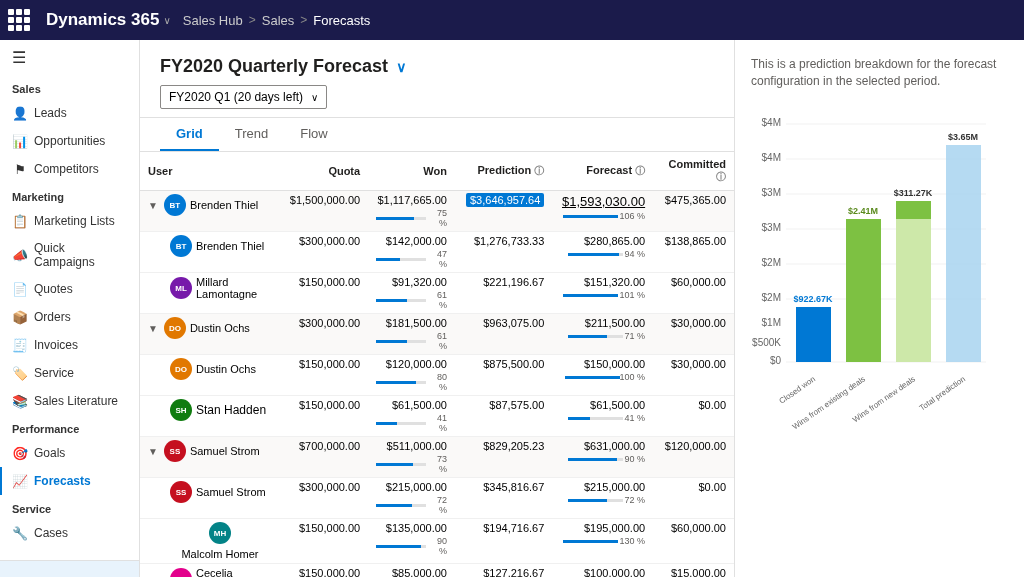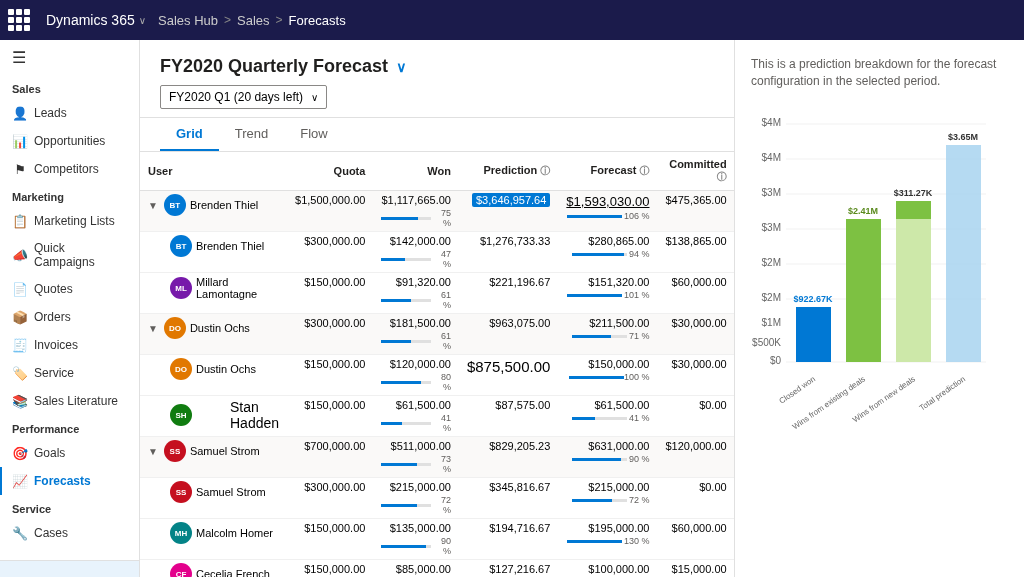--- a/index.html
+++ b/index.html
@@ -22,7 +22,7 @@
     .top-nav-grid { display: flex; align-items: center; width: 30px; height: 30px; cursor: pointer; margin-right: 8px; }
     .grid-icon { display: grid; grid-template-columns: repeat(3,6px); gap: 2px; }
     .grid-dot { width: 6px; height: 6px; background: white; border-radius: 1px; }
-    .app-name { font-size: 14px; font-weight: 400; color: white; margin-right: 4px; }
+    .app-name { font-size: 17px; font-weight: 700; color: white; margin-right: 4px; }
     .nav-chevron { color: #aaa; font-size: 10px; margin-right: 12px; }
     .nav-separator { color: #888; margin: 0 6px; font-size: 12px; }
     .nav-breadcrumb { color: #ccc; font-size: 13px; }

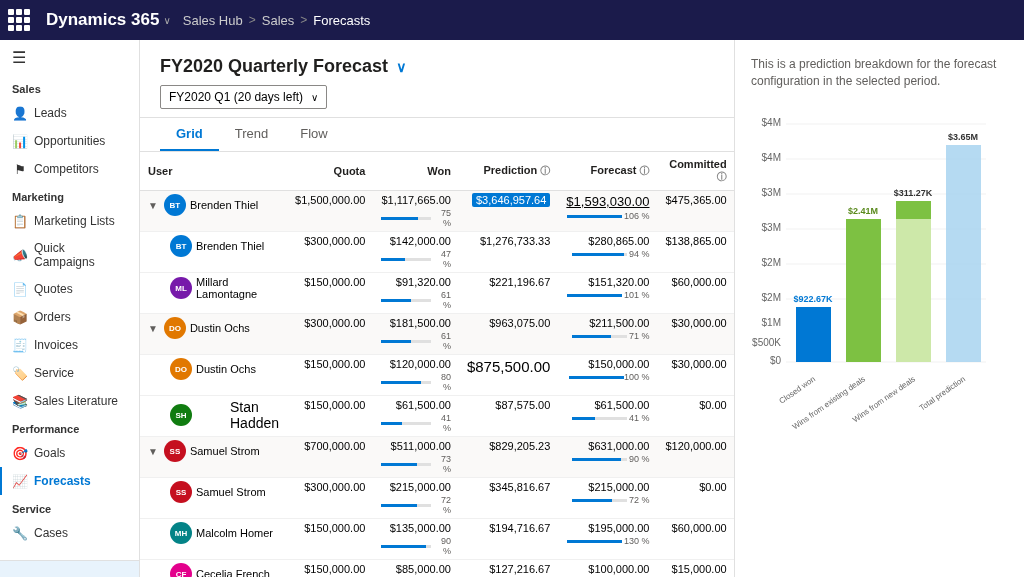--- a/index.html
+++ b/index.html
@@ -393,7 +393,7 @@
     </div>
   </div>
               </td>
-              <td class="numeric" style="font-size: 15px;">$875,500.00</td>
+              <td class="numeric" style="font-size: 11px;">$875,500.00</td>
               <td class="numeric">
                 <div class="val-with-bar">
     <span style="font-size:11px;">$150,000.00</span>

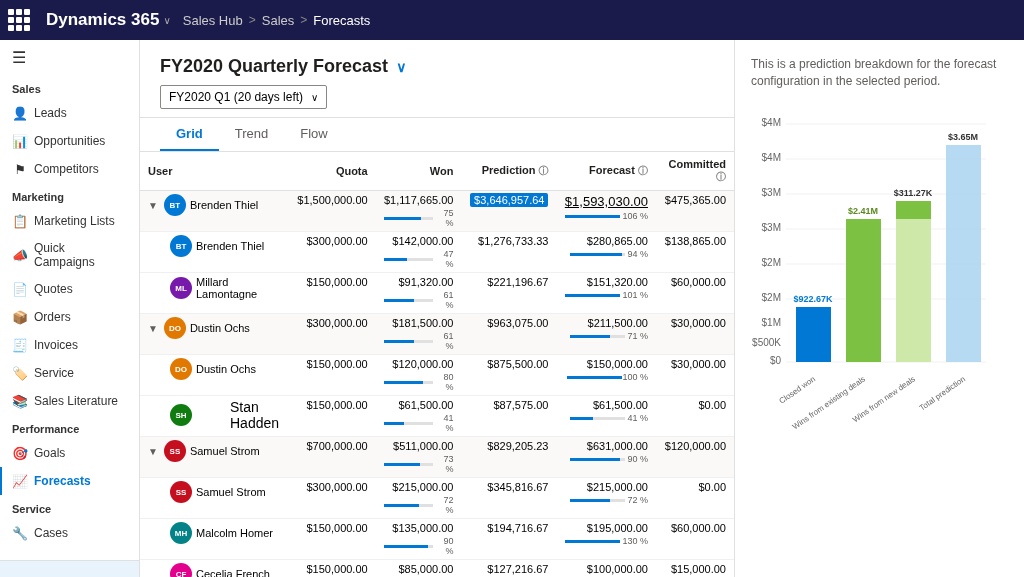--- a/index.html
+++ b/index.html
@@ -412,7 +412,7 @@
                 <div class="user-cell" style="display:flex;align-items:center;gap:4px;">
 
     <div class="avatar" style="background:#107c10;width:22px;height:22px;border-radius:50%;display:flex;align-items:center;justify-content:center;font-size:8px;font-weight:700;color:white;flex-shrink:0;">SH</div>
-    <span style="font-size:14px;margin-left:34px;">Stan Hadden</span>
+    <span style="font-size:12px;">Stan Hadden</span>
   </div>
               </td>
               <td class="numeric" style="font-size: 11px;">$150,000.00</td>

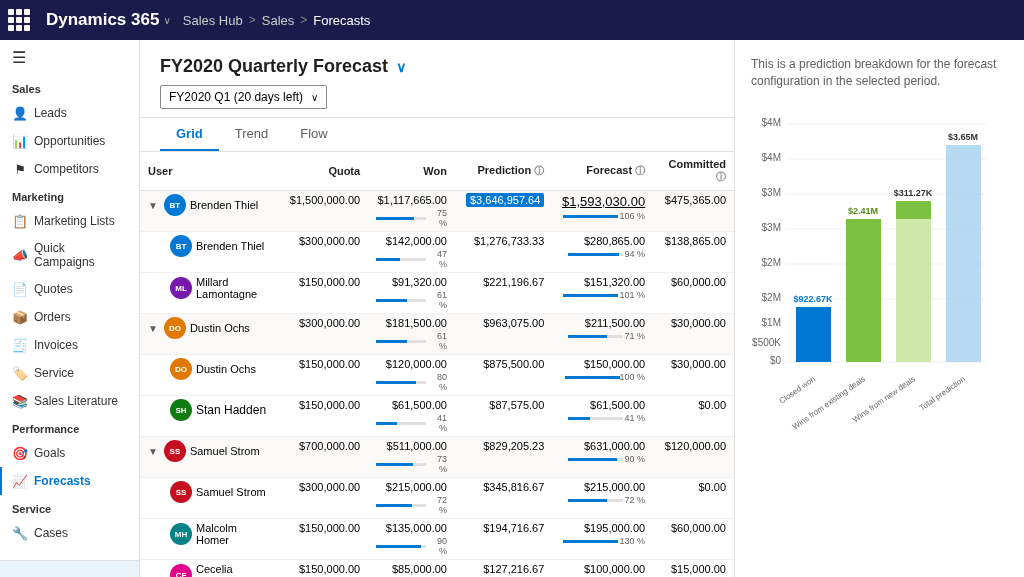--- a/index.html
+++ b/index.html
@@ -511,7 +511,7 @@
             </tr>
             <tr>
               <td style="padding-left: 30px;">
-                <div class="user-cell" style="display:flex;align-items:center;gap:4px;">
+                <div class="user-cell" style="display:flex;align-items:center;gap:4px;flex-direction:column;">
 
     <div class="avatar" style="background:#038387;width:22px;height:22px;border-radius:50%;display:flex;align-items:center;justify-content:center;font-size:8px;font-weight:700;color:white;flex-shrink:0;">MH</div>
     <span style="font-size:11px;">Malcolm Homer</span>

